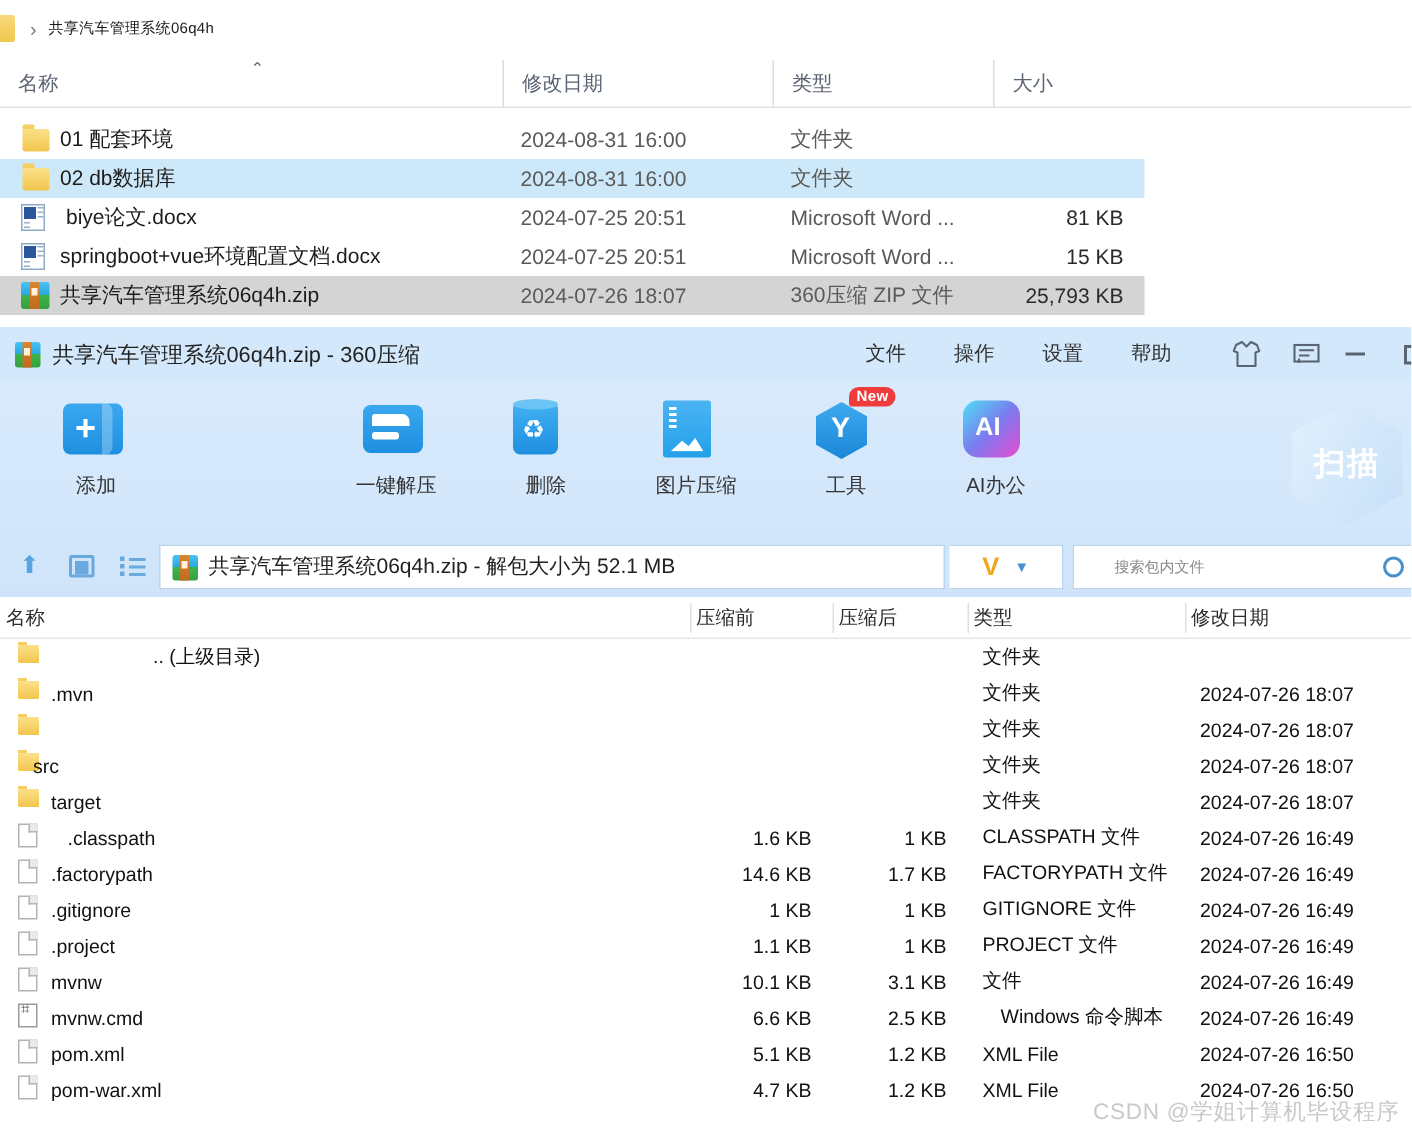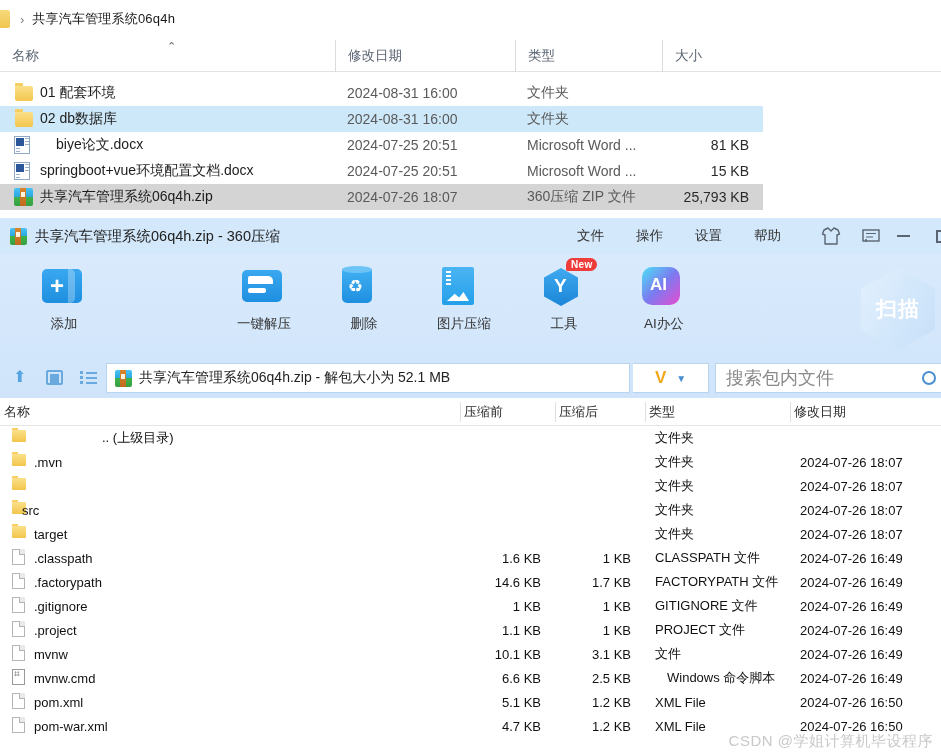--- a/index.html
+++ b/index.html
@@ -24,7 +24,7 @@
     border-radius: 1px 2px 2px 1px;
   }
   .bc-chevron { margin: 0 8px 0 10px; color: #7b7b7b; font-size: 13px; line-height: 1; }
-  .bc-title { font-size: 13px; color: #1a1a1a; letter-spacing: .2px; }
+  .bc-title { font-size: 10px; color: #1a1a1a; letter-spacing: .2px; }
 
   .ex-headers {
     position: absolute; left: 0; top: 40px; width: 941px; height: 32px;

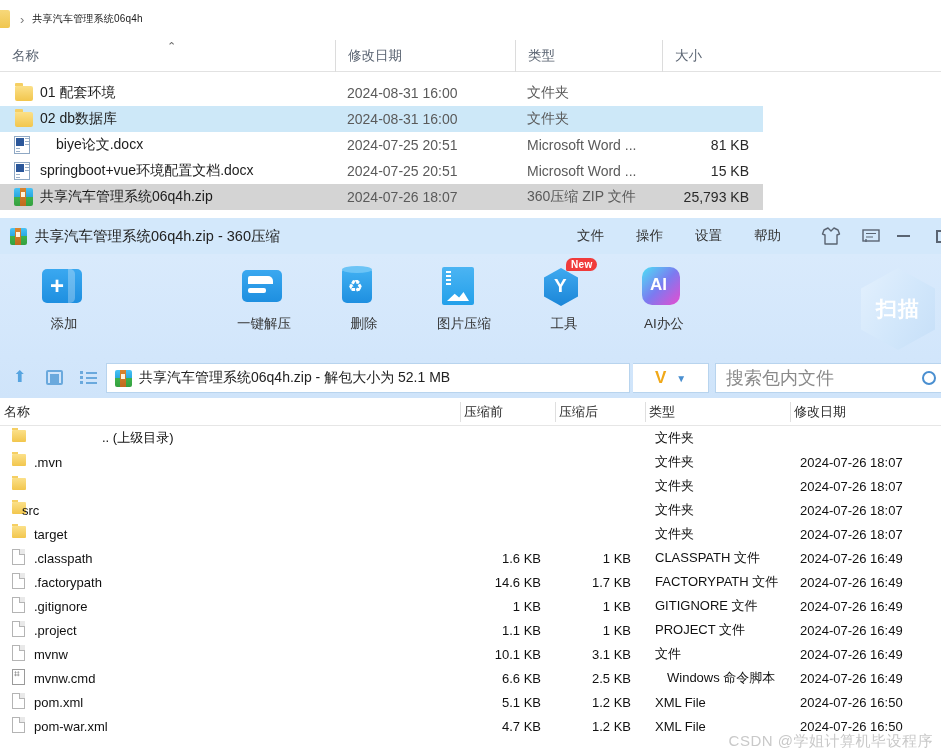--- a/index.html
+++ b/index.html
@@ -307,7 +307,7 @@
         </div>
         <div class="ex-row">
           <div class="ic-doc"></div>
-          <div class="cell name" style="left: 0px; width: 335px; padding-left: 56px;">biye论文.docx</div>
+          <div class="cell name" style="left: 0px; width: 335px; padding-left: 44px;">biye论文.docx</div>
           <div class="cell date" style="left: 335px; width: 180px; padding-left: 12px;">2024-07-25 20:51</div>
           <div class="cell type" style="left: 515px; width: 147px; padding-left: 12px;">Microsoft Word ...</div>
           <div class="cell size" style="left: 662px; width: 101px; padding-right: 14px;">81 KB</div>

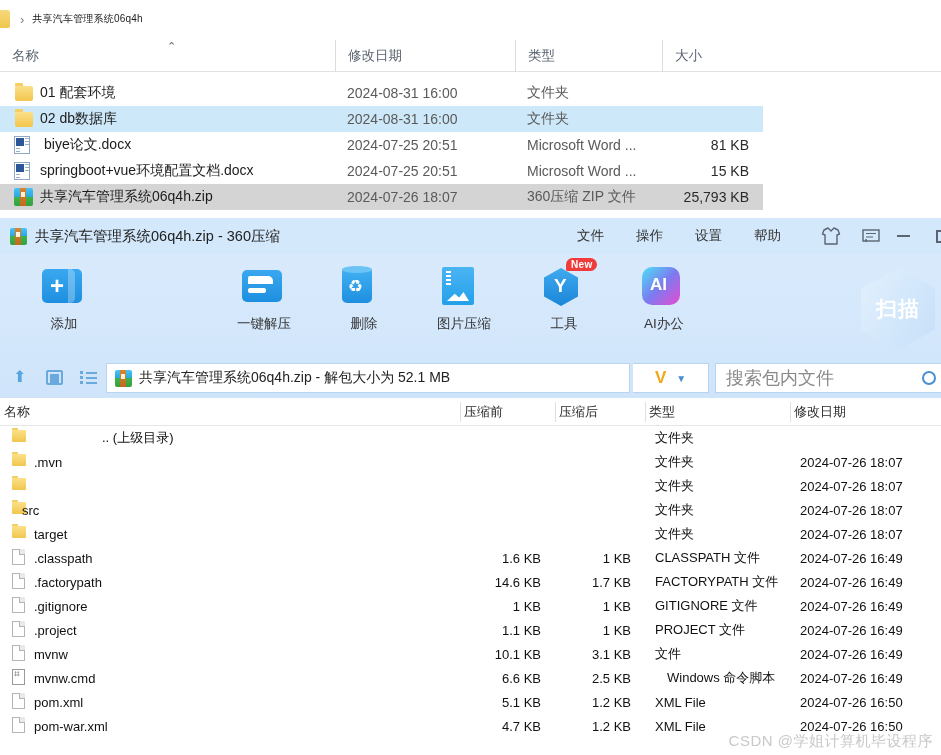--- a/index.html
+++ b/index.html
@@ -220,7 +220,7 @@
     background: #fff; border: 1px solid #b8d4ee;
     display: flex; align-items: center;
   }
-  .pb-search .ph { margin-left: 10px; font-size: 18px; color: #8a8a8a; }
+  .pb-search .ph { margin-left: 27px; font-size: 10px; color: #8a8a8a; }
   .search-circle {
     position: absolute; right: 8px; top: 7px; width: 14px; height: 14px;
     border: 2px solid #4a8fd0; border-radius: 50%;

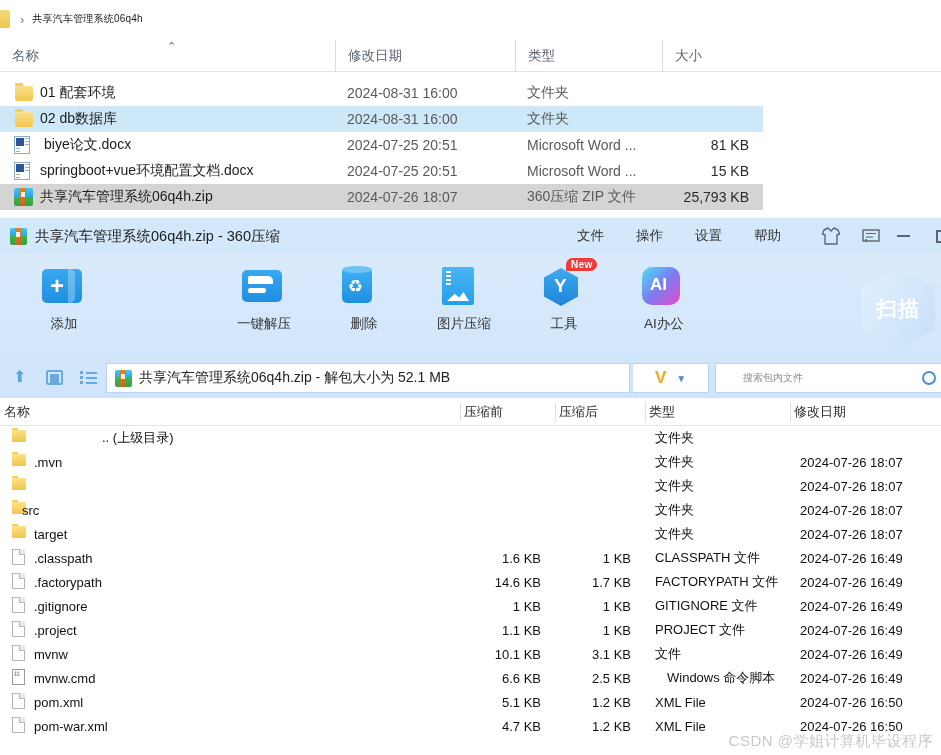--- a/index.html
+++ b/index.html
@@ -482,7 +482,7 @@
         </div>
         <div class="zip-row">
           <div class="zi-file"></div>
-          <div class="zc" style="left: 0px; width: 460px; padding-left: 34px;">.classpath</div>
+          <div class="zc" style="left: 0px; width: 460px; padding-left: 45px;">.classpath</div>
           <div class="zc num" style="left: 460px; width: 95px; padding-right: 14px;">1.6 KB</div>
           <div class="zc num" style="left: 555px; width: 90px; padding-right: 14px;">1 KB</div>
           <div class="zc" style="left: 645px; width: 145px; padding-left: 10px;">CLASSPATH 文件</div>

